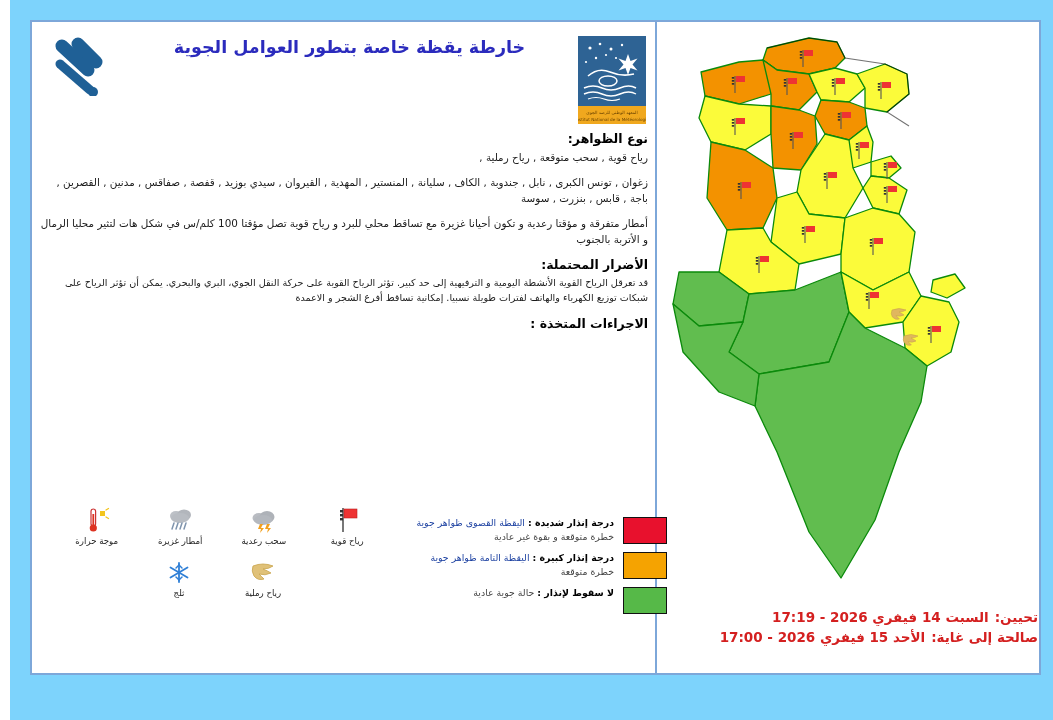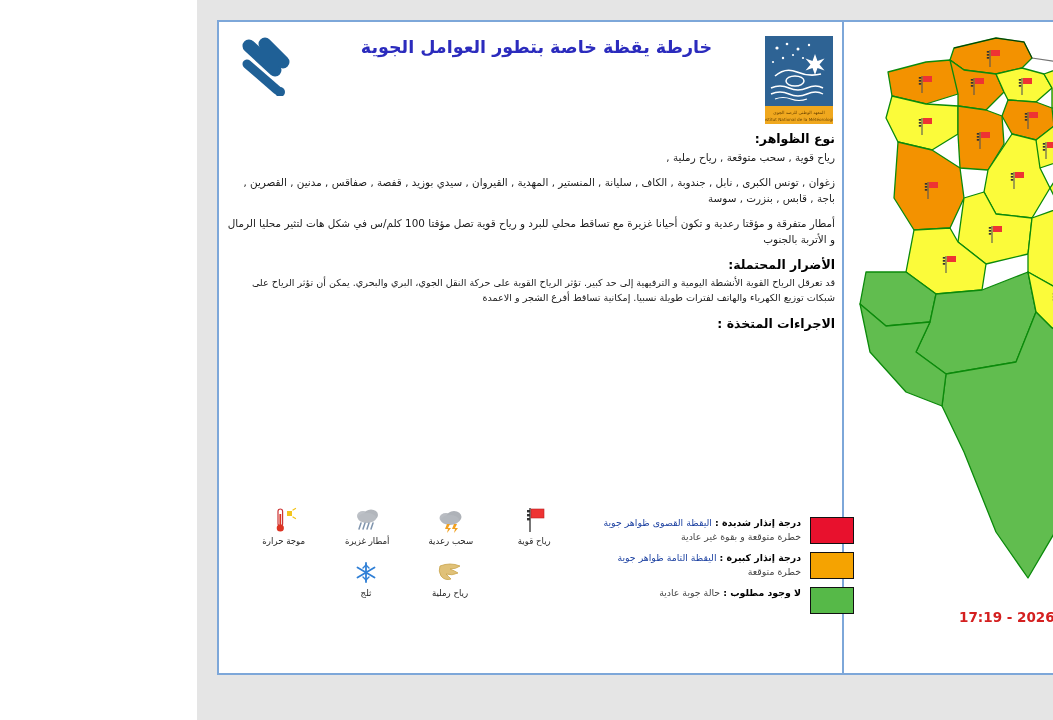--- a/index.html
+++ b/index.html
@@ -5,7 +5,7 @@
   html,body{margin:0;padding:0;background:#ffffff;}
   body{width:1053px;height:720px;font-family:"DejaVu Sans","Liberation Sans",sans-serif;overflow:hidden;}
 
-  #page{position:relative;width:856px;height:720px;background:#e5e5e5;}
+  #page{position:relative;width:1043px;height:720px;background:#7dd3fc;}
 
   
   #frame{position:absolute;left:20px;top:20px;width:1011px;height:655px;

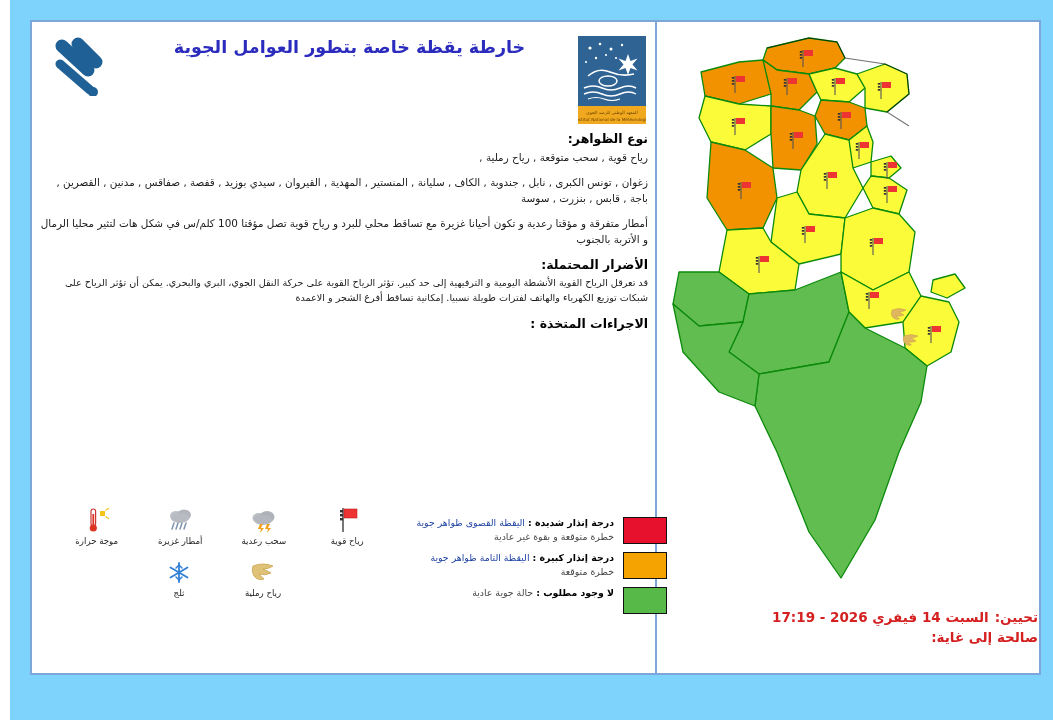--- a/index.html
+++ b/index.html
@@ -241,7 +241,7 @@
       <div class="alert-row">
         <div class="swatch" style="background:#56b948"></div>
         <div class="alert-txt">
-          <b>لا وجود مطلوب :</b>
+          <b>لا سقوط لإنذار :</b>
           <span class="grey">حالة جوية عادية</span>
         </div>
       </div>

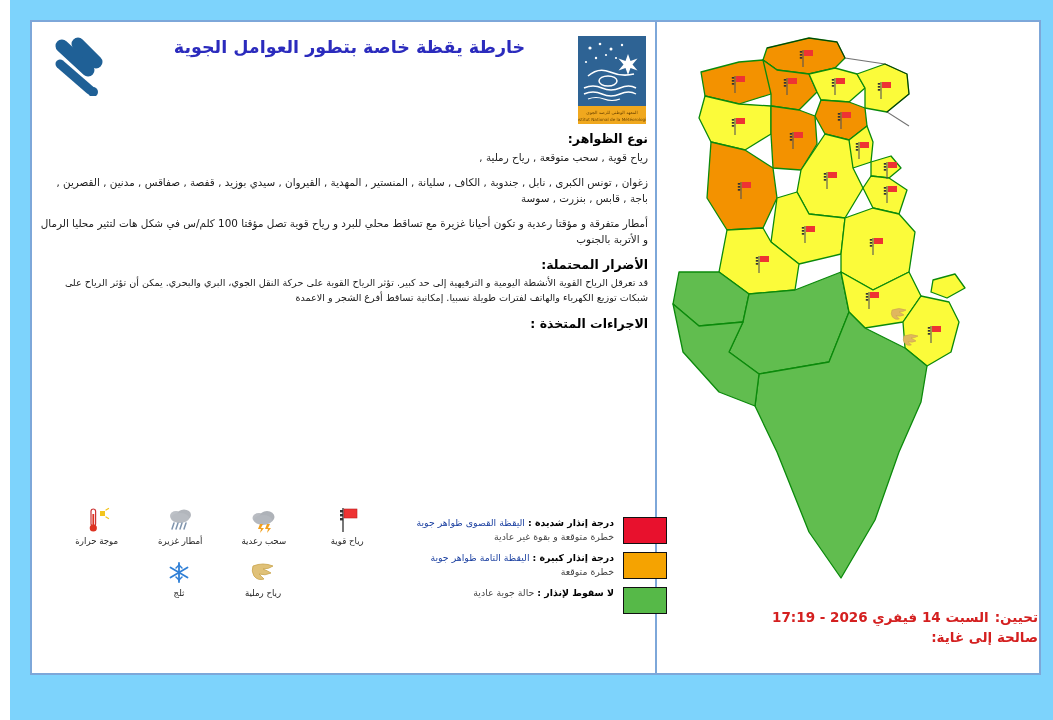--- a/index.html
+++ b/index.html
@@ -346,6 +346,7 @@
     </div>
     <div class="date-row">
       <span class="date-lbl">صالحة إلى غاية:</span>
+      <span class="date-val">الأحد 15 فيفري 2026 - 17:00</span>
     </div>
   </div>
 </div>

